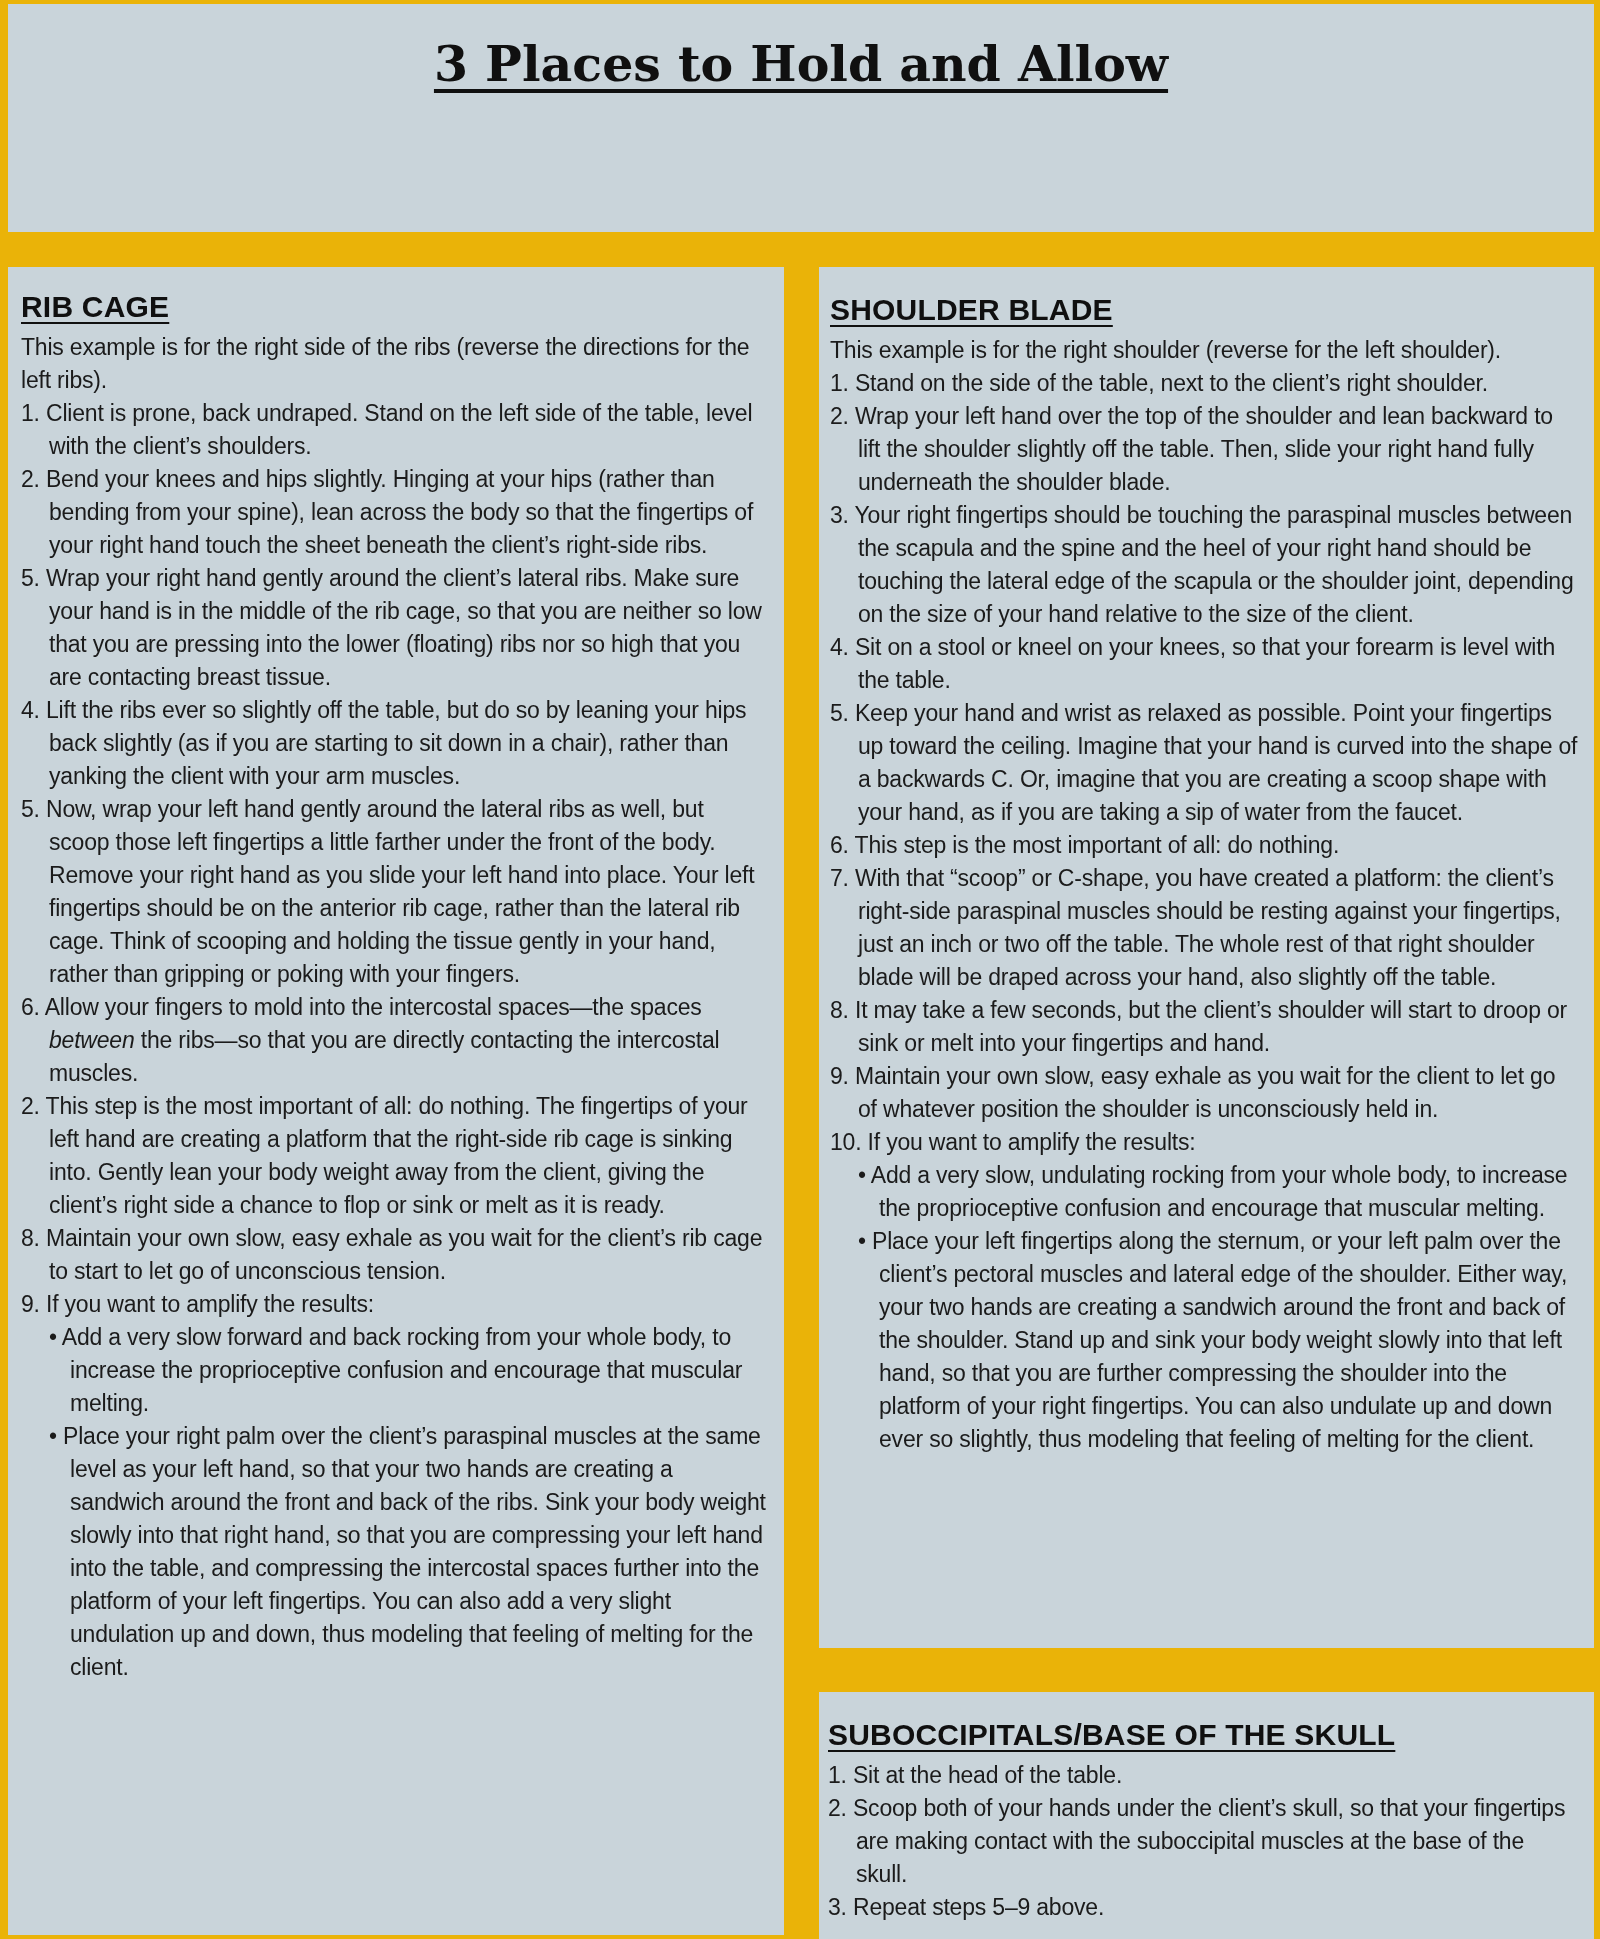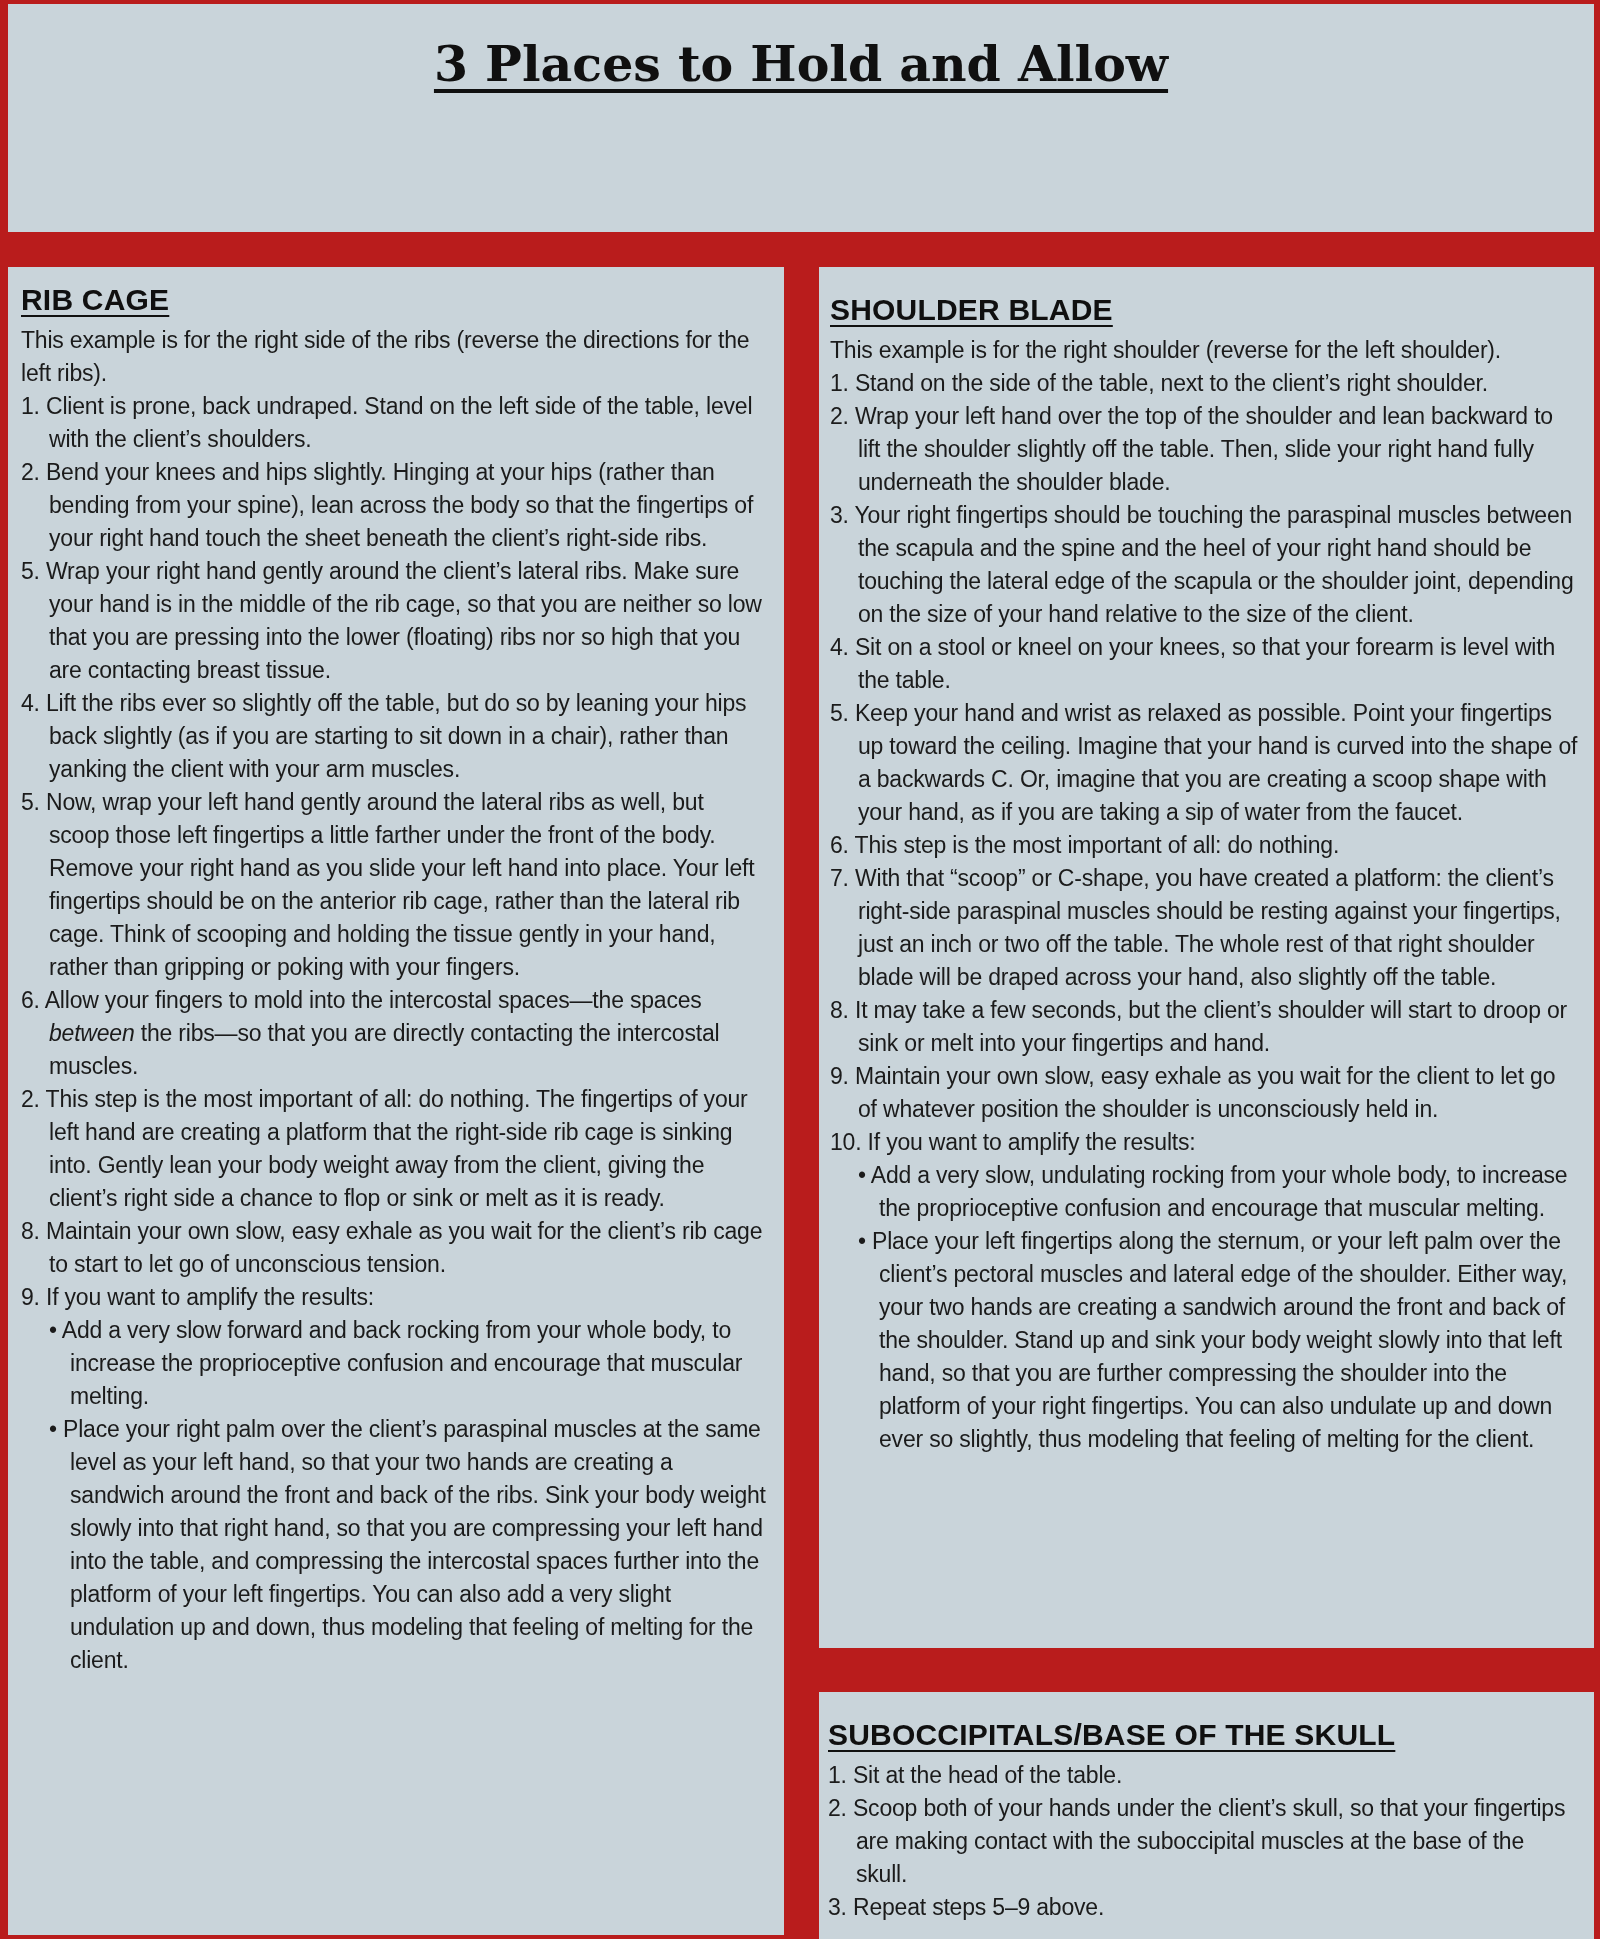--- a/index.html
+++ b/index.html
@@ -11,7 +11,7 @@
     position: relative;
     width: 1600px;
     height: 1939px;
-    background: #b91c1c;
+    background: #eab308;
     overflow: hidden;
     color: #1b1b1b;
     font-family: "Liberation Sans", sans-serif;

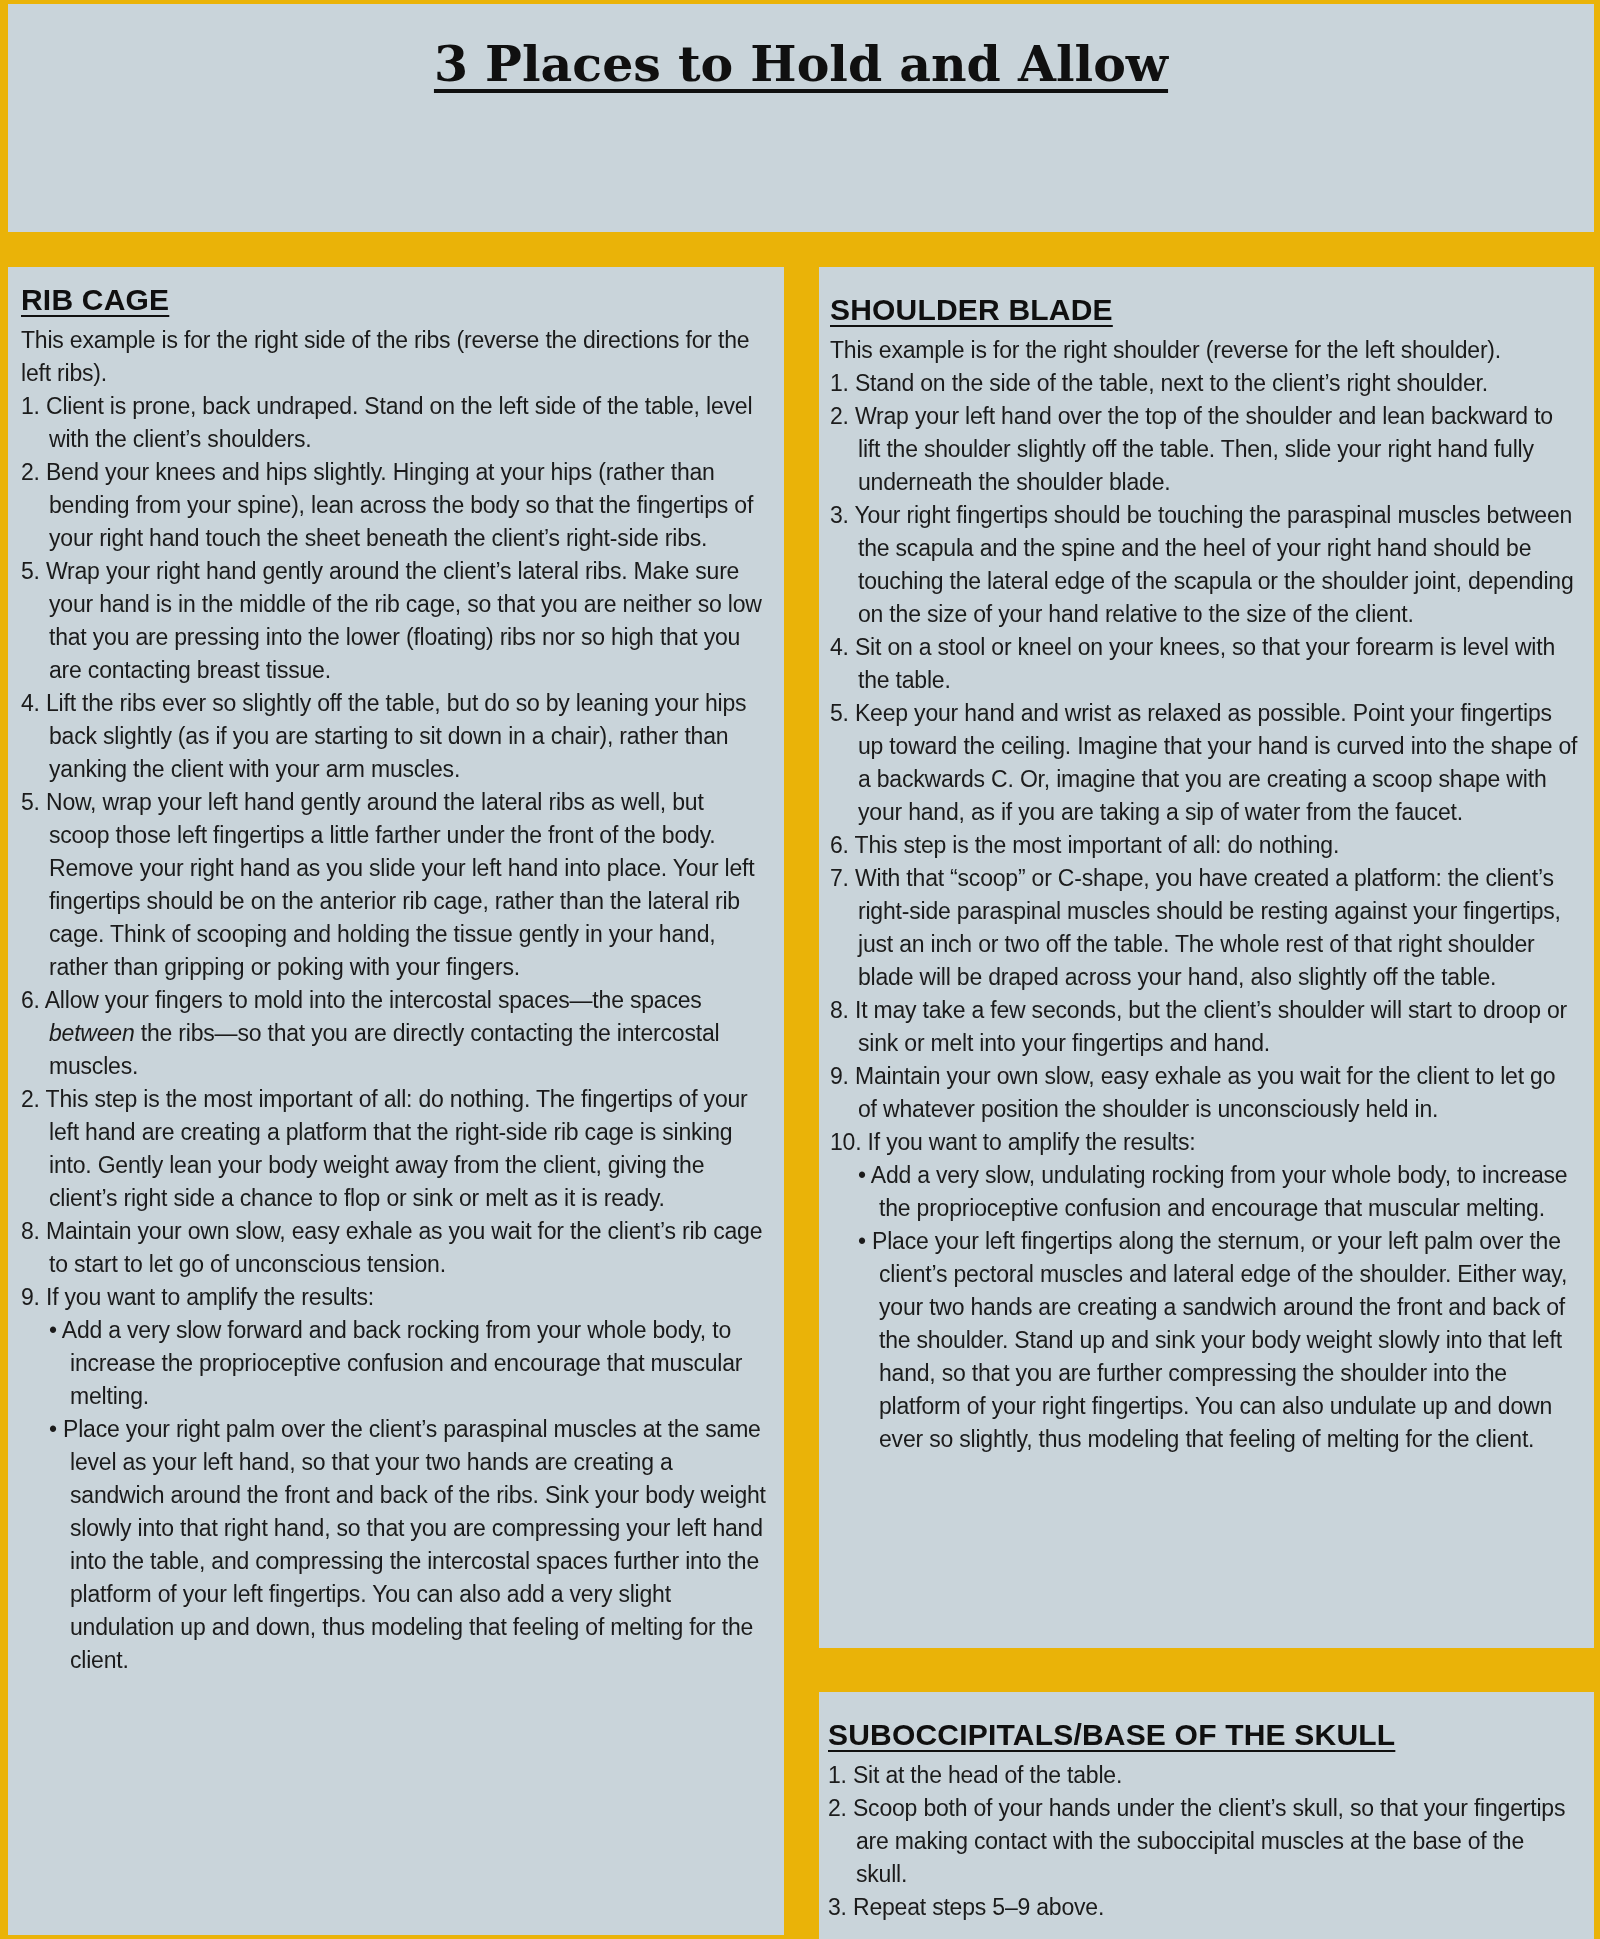--- a/index.html
+++ b/index.html
@@ -55,7 +55,7 @@
     top: 267px;
     width: 776px;
     height: 1668px;
-    padding: 16px 16px 0 13px;
+    padding: 23px 16px 0 13px;
   }
   .box-shoulder {
     left: 819px;

